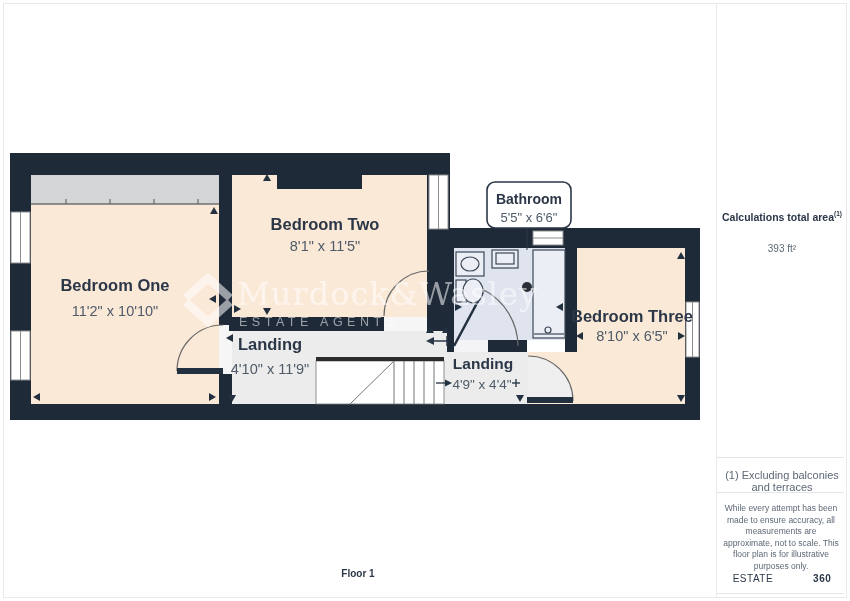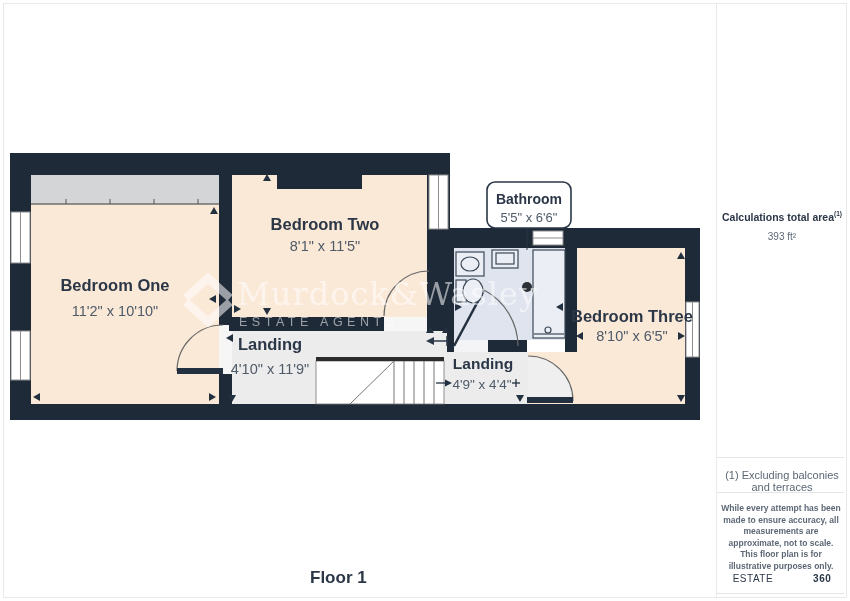--- a/index.html
+++ b/index.html
@@ -19,7 +19,7 @@
   .area-block{position:absolute;top:206px;left:0;right:0;text-align:center;}
   .area-title{font-size:10.5px;font-weight:bold;color:#2b3747;}
   .area-title sup{font-size:6.5px;}
-  .area-value{font-size:10px;color:#5d6875;margin-top:8px;}
+  .area-value{font-size:10px;color:#5d6875;margin-top:20px;}
   .footnote{position:absolute;top:465px;left:0;right:0;text-align:center;
             font-size:11px;color:#5d6875;}
   .disclaimer{position:absolute;top:499px;left:4px;right:6px;text-align:center;

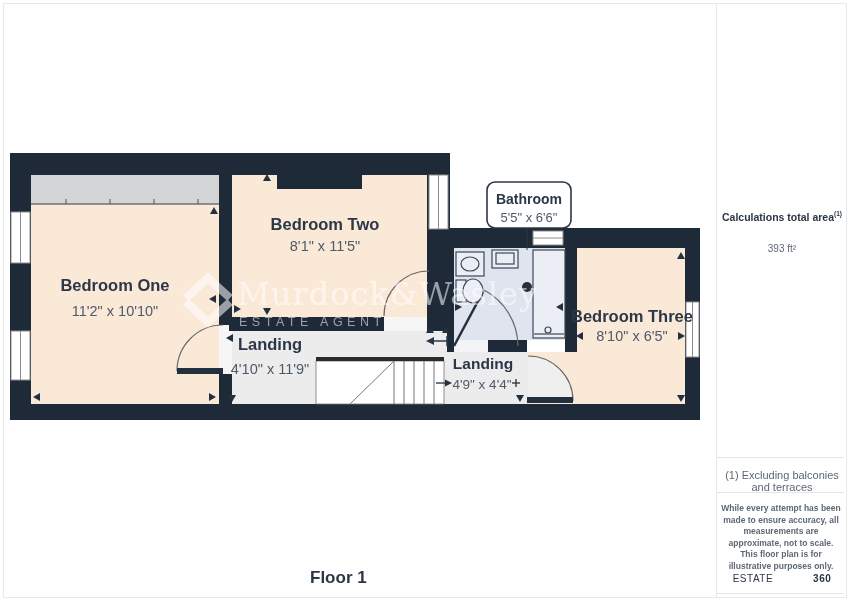--- a/index.html
+++ b/index.html
@@ -23,7 +23,7 @@
   .footnote{position:absolute;top:465px;left:0;right:0;text-align:center;
             font-size:11px;color:#5d6875;}
   .disclaimer{position:absolute;top:499px;left:4px;right:6px;text-align:center;
-              font-size:8.5px;line-height:11.5px;color:#5d6875;font-weight:bold;}
+              font-size:8.5px;line-height:11.5px;color:#5d6875;}
   .standards{position:absolute;top:545px;left:4px;right:6px;text-align:center;
              font-size:8.5px;line-height:11.5px;color:#5d6875;}
   .brand{position:absolute;top:569px;left:0;right:0;text-align:center;

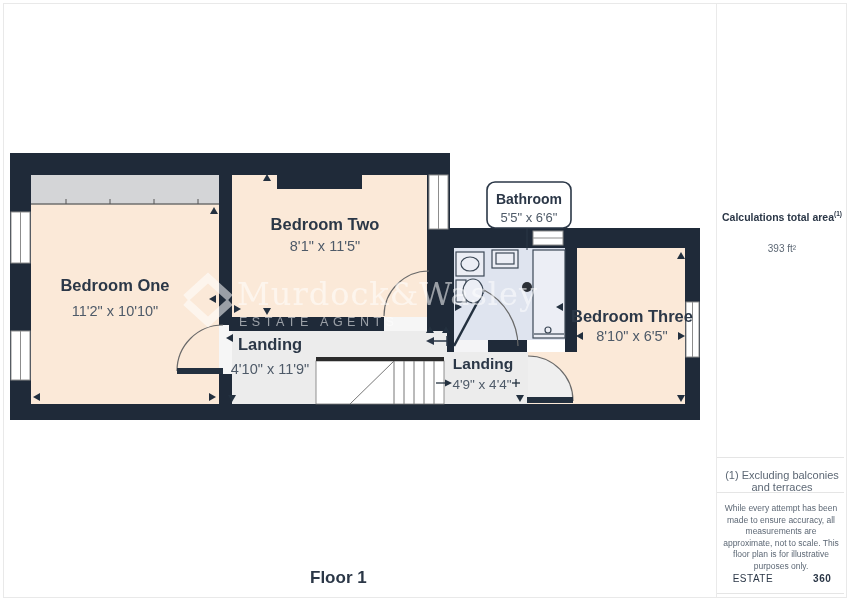--- a/index.html
+++ b/index.html
@@ -29,8 +29,8 @@
   .brand{position:absolute;top:569px;left:0;right:0;text-align:center;
          font-size:10px;color:#2b3747;letter-spacing:.5px;}
   .brand .suffix{font-weight:bold;margin-left:40px;}
-  .floor-label{position:absolute;left:310px;top:568px;width:96px;text-align:left;
-               font-size:17px;font-weight:bold;color:#2b3747;}
+  .floor-label{position:absolute;left:310px;top:568px;width:96px;text-align:center;
+               font-size:10px;font-weight:bold;color:#2b3747;}
 </style>
 </head>
 <body>

